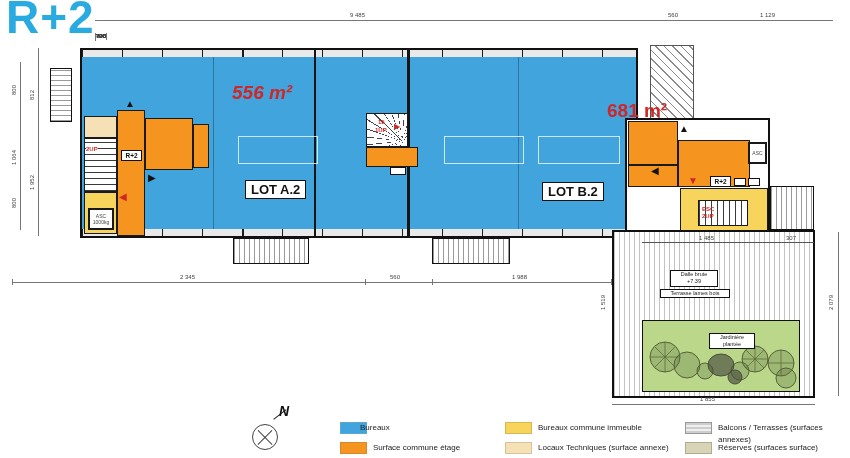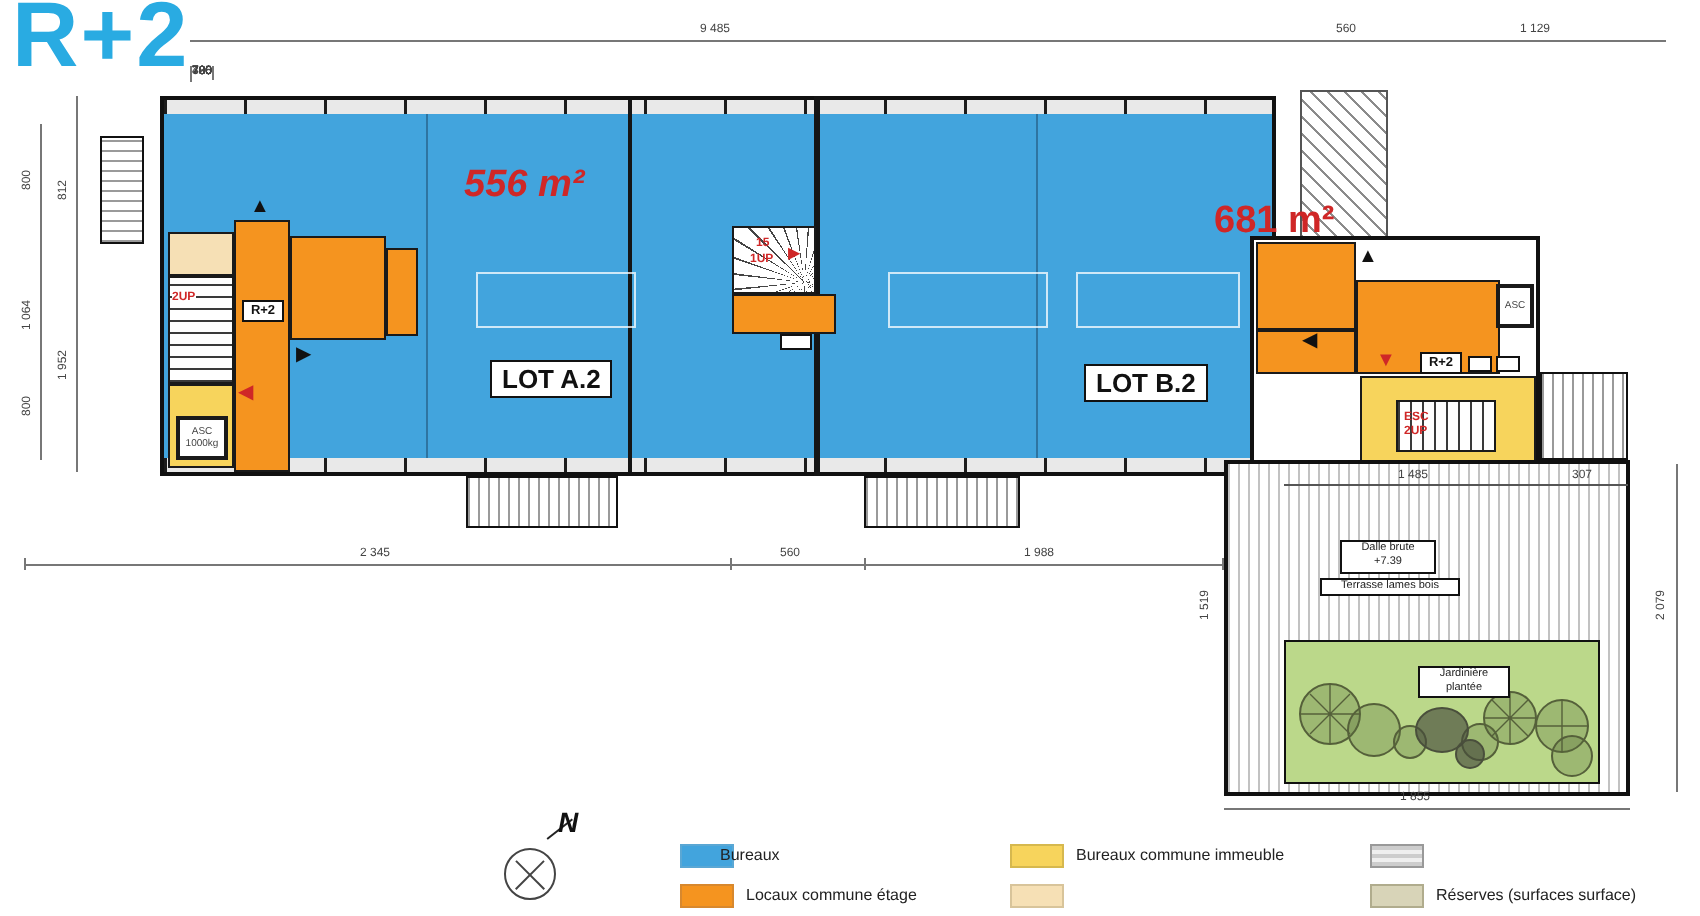--- a/index.html
+++ b/index.html
@@ -239,6 +239,7 @@
   <span class="leg-label" style="left:538px;top:422px;">Bureaux commune immeuble</span>
   <div class="sw sw-tan" style="left:505px;top:442px;"></div>
   <div class="sw sw-balc" style="left:685px;top:422px;"></div>
+  <span class="leg-label" style="left:718px;top:422px;">Balcons / Terrasses (surfaces annexes)</span>
   <div class="sw sw-res" style="left:685px;top:442px;"></div>
   <span class="leg-label" style="left:718px;top:442px;">Réserves (surfaces surface)</span>
 

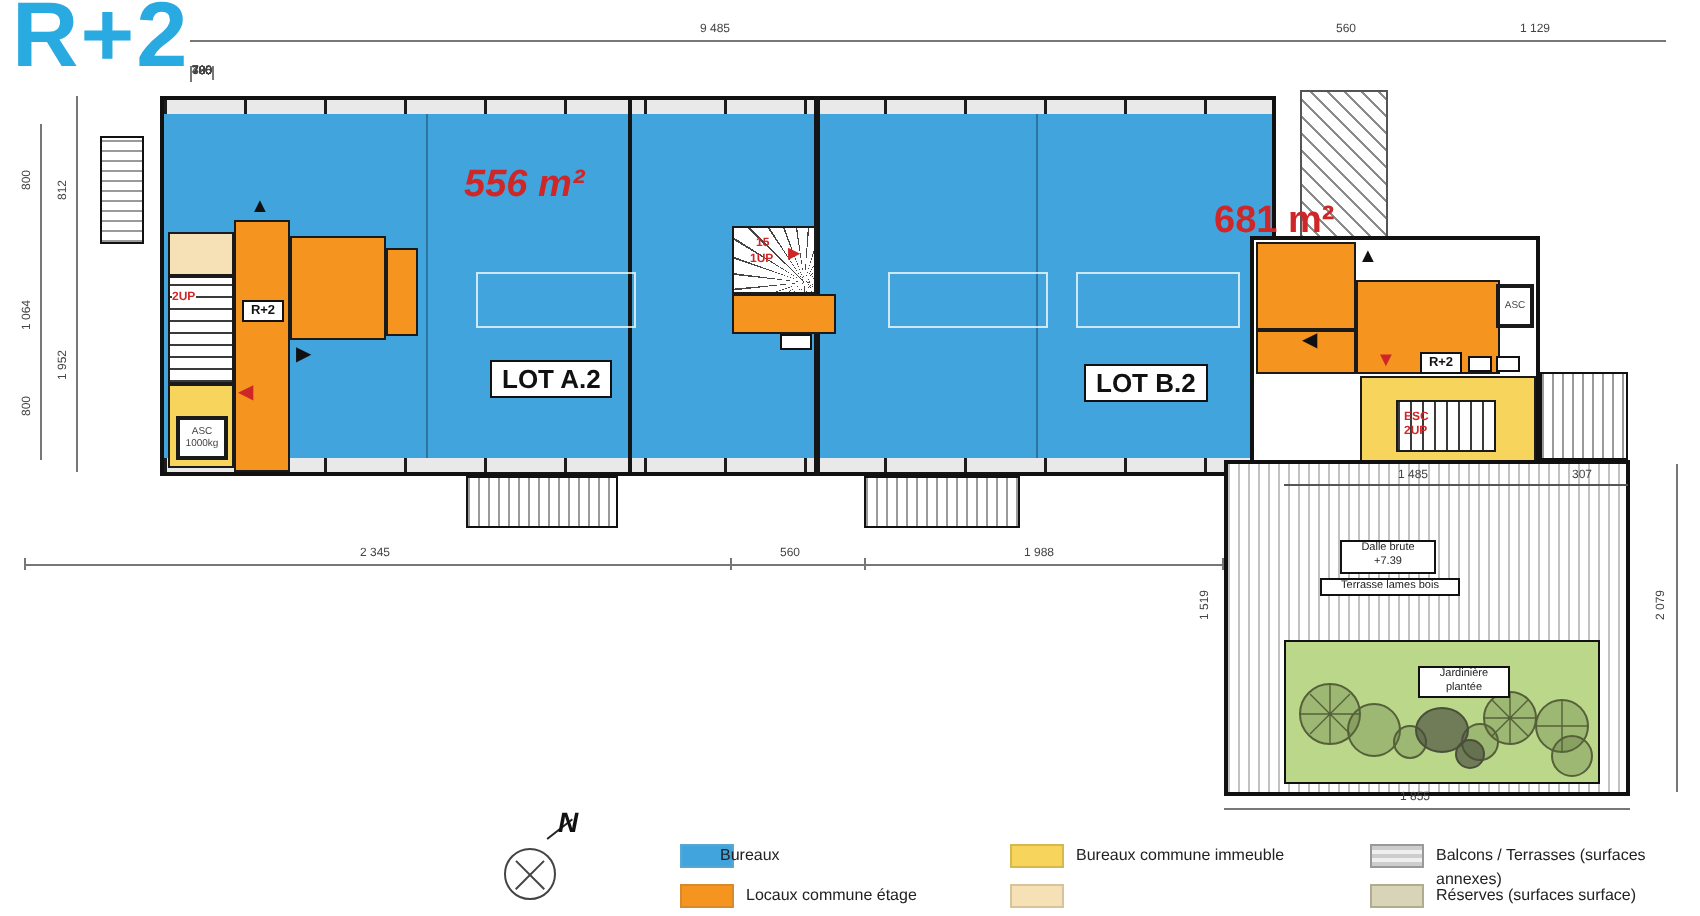--- a/index.html
+++ b/index.html
@@ -234,7 +234,7 @@
   <div class="sw sw-blue" style="left:340px;top:422px;"></div>
   <span class="leg-label" style="left:360px;top:422px;">Bureaux</span>
   <div class="sw sw-orange" style="left:340px;top:442px;"></div>
-  <span class="leg-label" style="left:373px;top:442px;">Locaux commune étage</span>
+  <span class="leg-label" style="left:373px;top:442px;">Surface commune étage</span>
   <div class="sw sw-yellow" style="left:505px;top:422px;"></div>
   <span class="leg-label" style="left:538px;top:422px;">Bureaux commune immeuble</span>
   <div class="sw sw-tan" style="left:505px;top:442px;"></div>

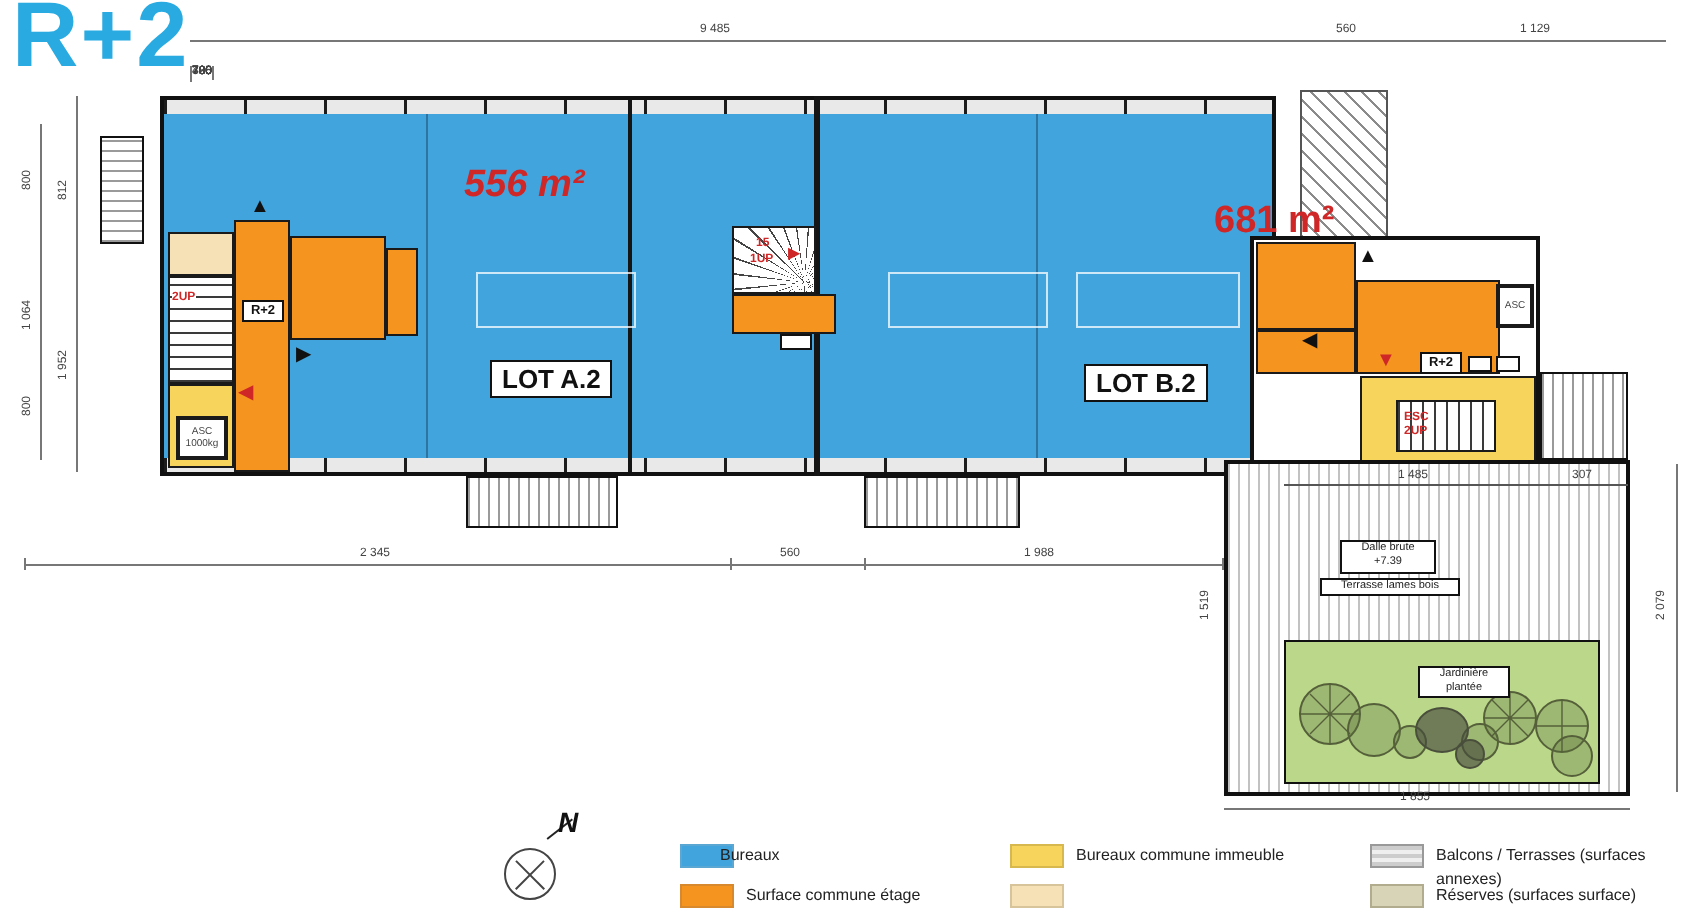--- a/index.html
+++ b/index.html
@@ -238,6 +238,7 @@
   <div class="sw sw-yellow" style="left:505px;top:422px;"></div>
   <span class="leg-label" style="left:538px;top:422px;">Bureaux commune immeuble</span>
   <div class="sw sw-tan" style="left:505px;top:442px;"></div>
+  <span class="leg-label" style="left:538px;top:442px;">Locaux Techniques (surface annexe)</span>
   <div class="sw sw-balc" style="left:685px;top:422px;"></div>
   <span class="leg-label" style="left:718px;top:422px;">Balcons / Terrasses (surfaces annexes)</span>
   <div class="sw sw-res" style="left:685px;top:442px;"></div>

